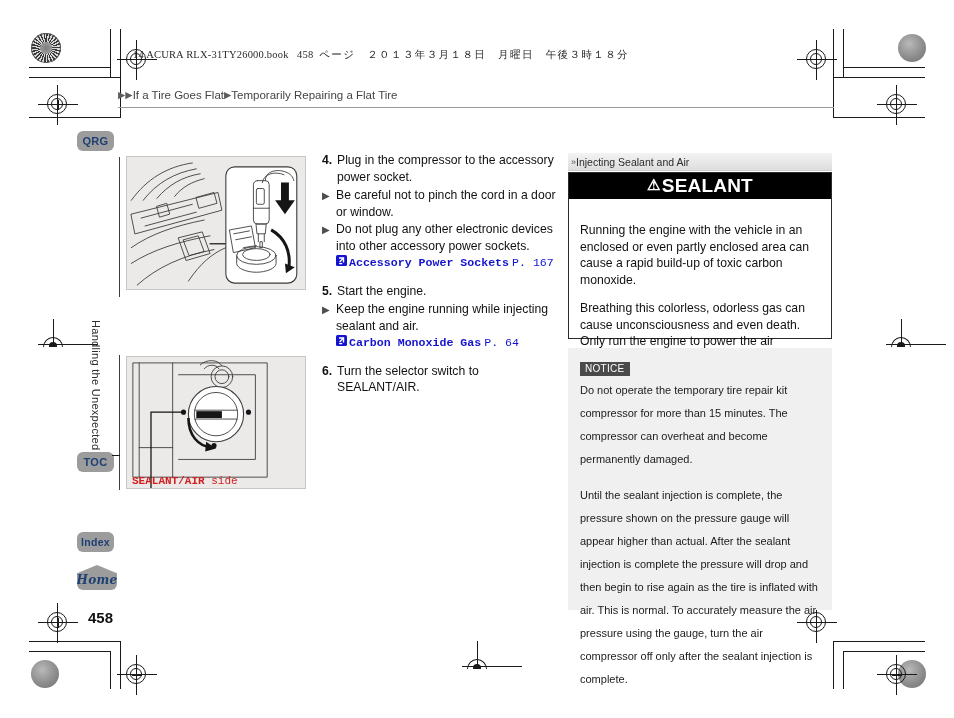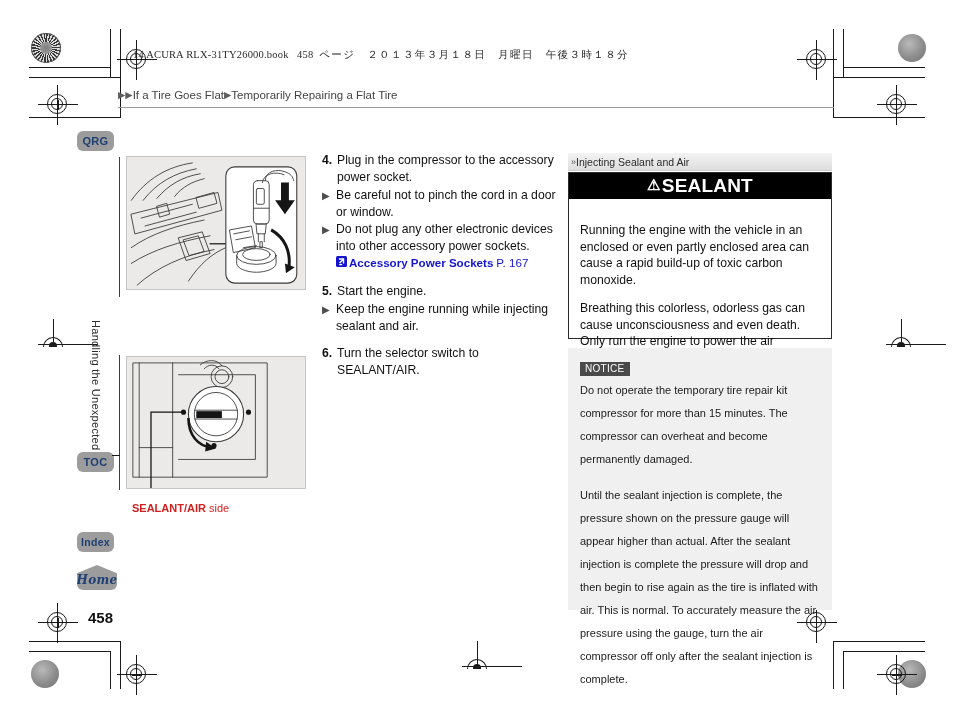--- a/index.html
+++ b/index.html
@@ -83,7 +83,7 @@
   .bullet{display:flex;margin-top:1px;}
   .bullet .tri{flex:0 0 14px;color:#4d4d4d;font-size:10px;line-height:17px;}
   .bullet .btext{flex:1;}
-  .xref{display:flex;align-items:baseline;margin-top:1px;padding-left:14px;}
+  .xref{display:flex;align-items:baseline;margin-top:1px;padding-left:14px;font-family:Liberation Mono, monospace;}
   .xref .licon{flex:0 0 13px;}
   .xref .ltext{color:#1414cf;font-weight:bold;font-size:11.6px;}
   .xref .lpage{color:#1414cf;font-weight:normal;font-size:11.6px;margin-left:3px;}

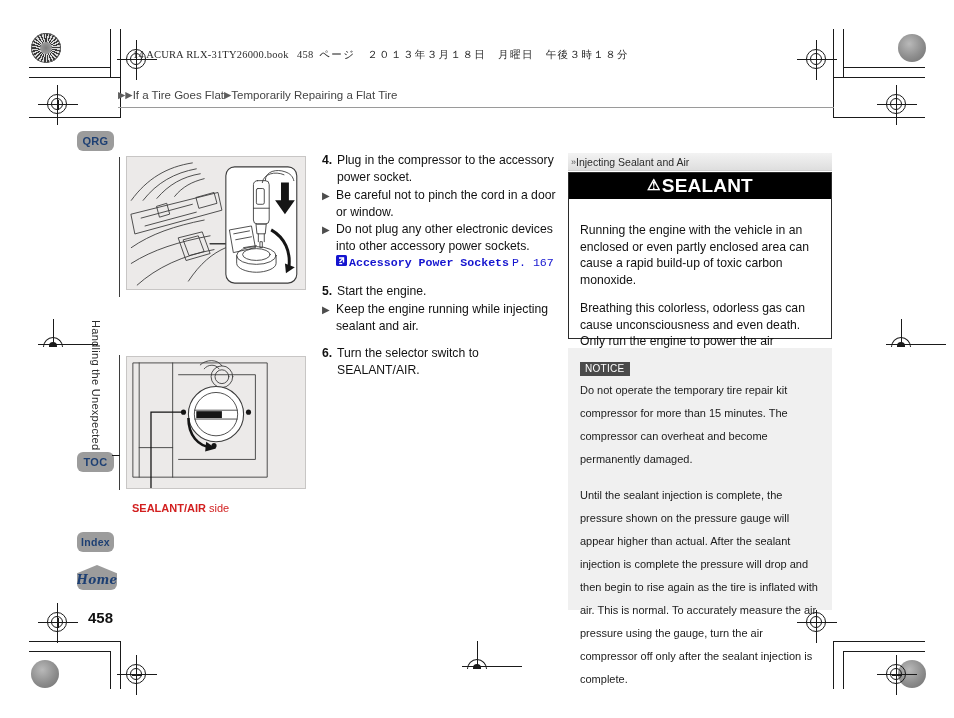--- a/index.html
+++ b/index.html
@@ -347,6 +347,18 @@
       <span class="tri">▶</span>
       <span class="btext">Keep the engine running while injecting sealant and air.</span>
     </div>
+    <div class="xref">
+      <span class="licon">
+        <svg width="11" height="11" viewBox="0 0 11 11">
+            <rect width="11" height="11" rx="1.5" fill="#1414cf"></rect>
+            <path d="M3 3 L7.5 3 L7.5 7.5" fill="none" stroke="#fff" stroke-width="1.4"></path>
+            <path d="M7.5 3 L3.6 6.9" stroke="#fff" stroke-width="1.4"></path>
+            <path d="M3.2 8.6 L6.2 8.6" stroke="#fff" stroke-width="1.3"></path>
+          </svg>
+      </span>
+      <span class="ltext">Carbon Monoxide Gas</span>
+      <span class="lpage">P. 64</span>
+    </div>
 
     <div class="gap"></div>
 

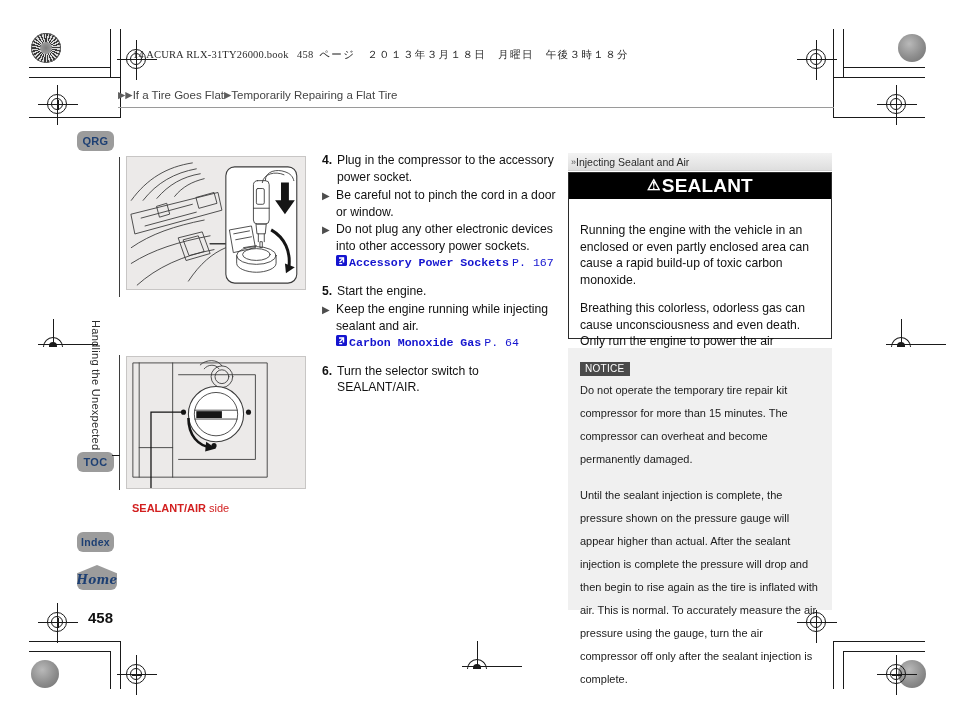--- a/index.html
+++ b/index.html
@@ -72,7 +72,7 @@
   #fig-switch{left:126px;top:356px;width:180px;height:133px;}
   .fig svg{display:block;width:100%;height:100%;}
 
-  .caption{position:absolute;left:132px;top:502px;font-size:11px;font-weight:bold;color:#d21f1f;}
+  .caption{position:absolute;left:132px;top:475px;font-size:11px;font-weight:bold;color:#d21f1f;font-family:Liberation Mono, monospace;}
   .caption .sub{color:#d21f1f;font-weight:normal;}
 
   

